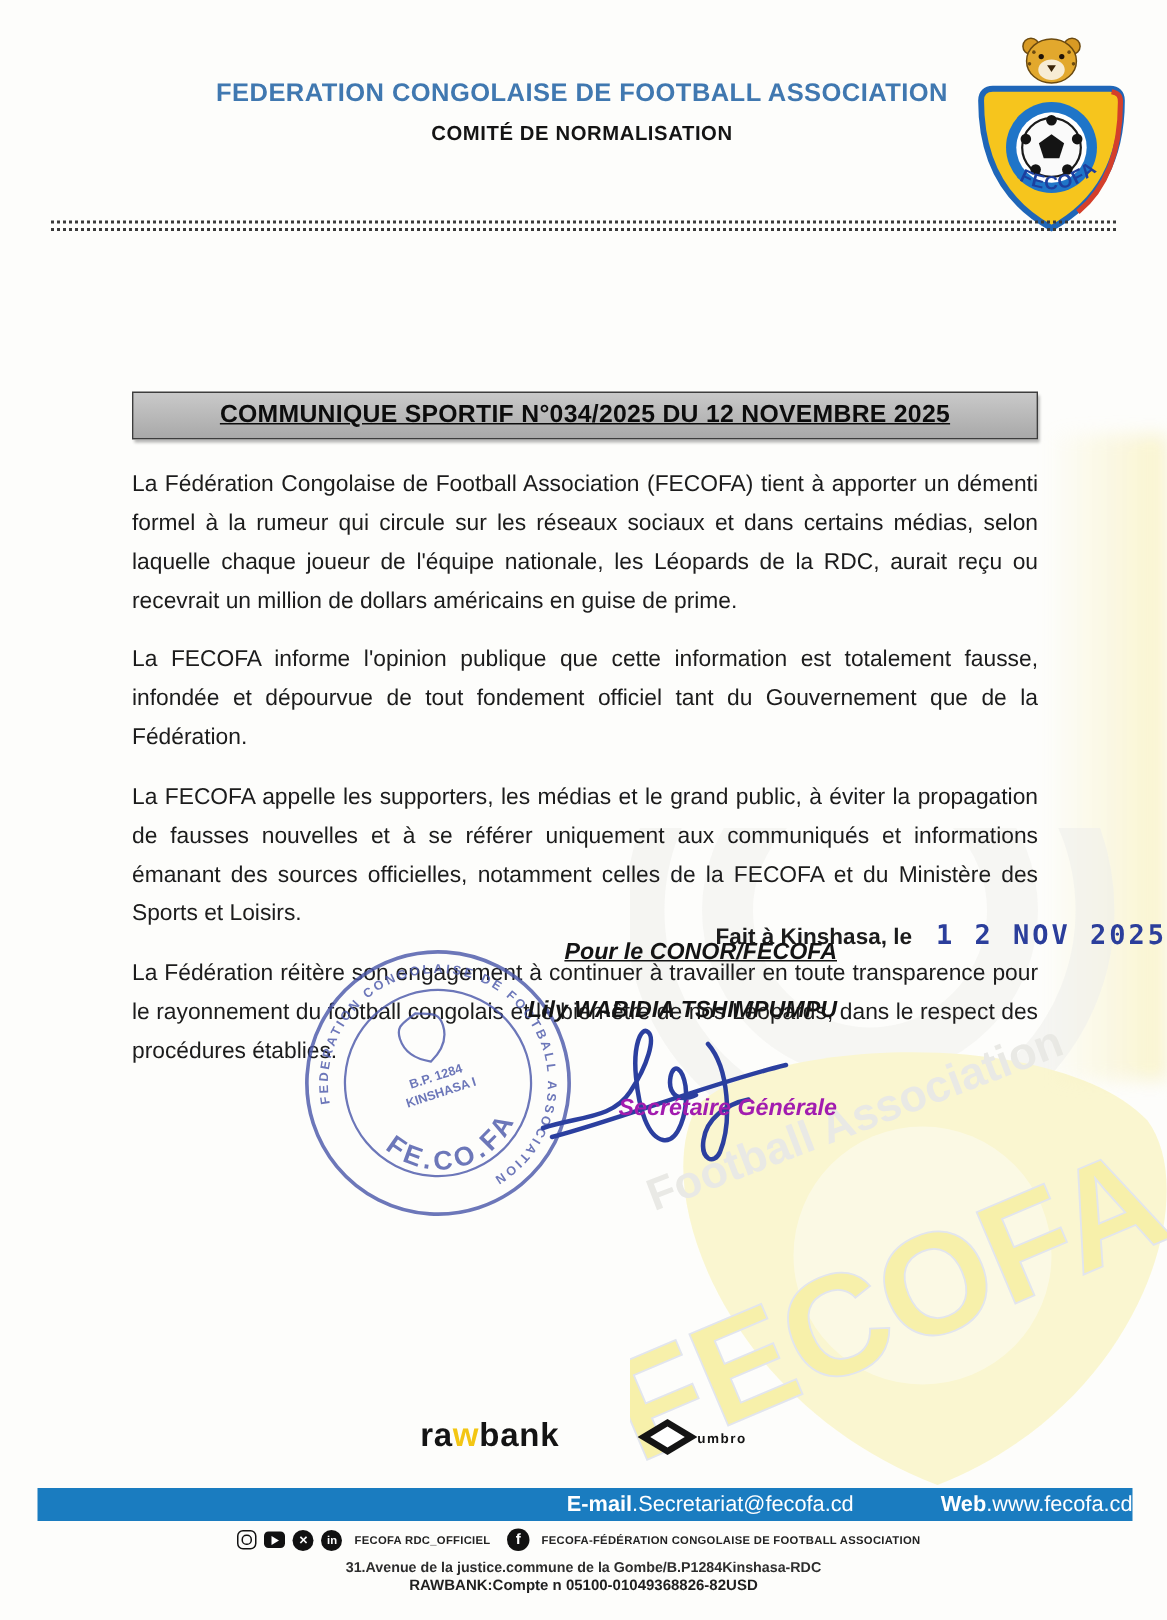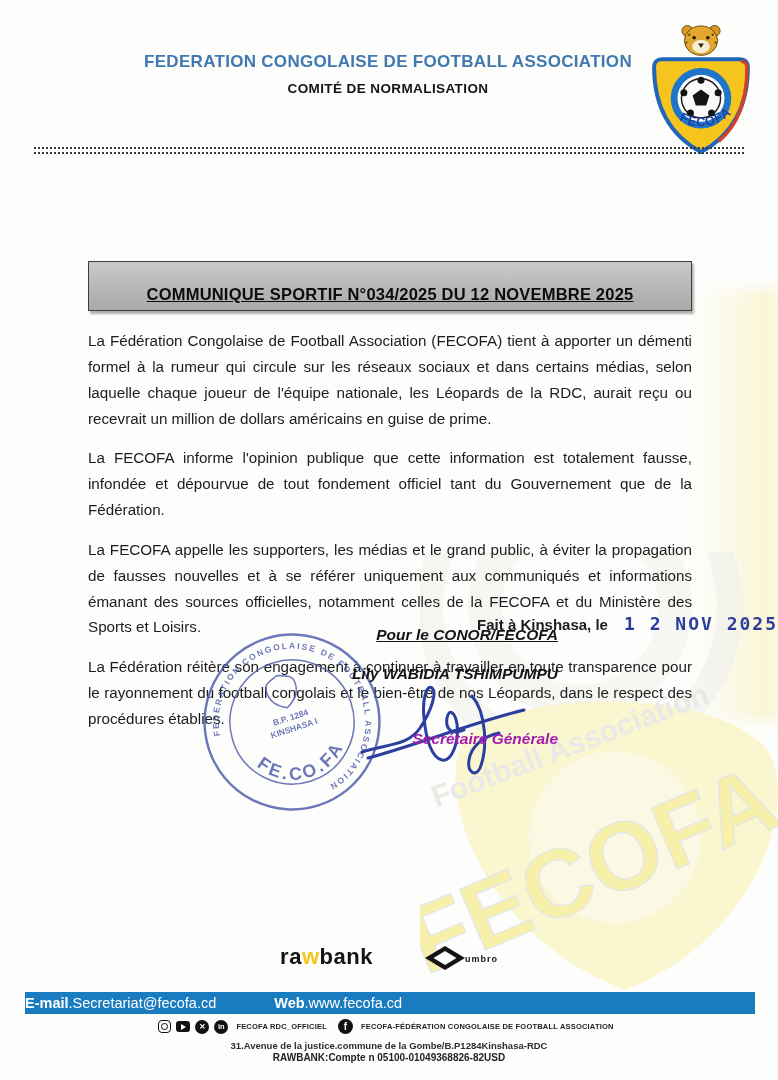--- a/index.html
+++ b/index.html
@@ -25,7 +25,7 @@
   
   .content{position:absolute;top:261px;left:88px;width:604px;z-index:2;}
   .title-bar{background:linear-gradient(180deg,#c9c9c9,#a9a9a9);border:1.5px solid #3d3d3d;
-             padding:23px 0 6px;text-align:center;box-shadow:1.5px 2.5px 2px rgba(0,0,0,.3);}
+             padding:5px 0 6px;text-align:center;box-shadow:1.5px 2.5px 2px rgba(0,0,0,.3);}
   .title-bar span{font-size:16.5px;font-weight:bold;text-decoration:underline;
                   color:#0c0c0c;letter-spacing:.2px;}
   .content p{font-size:15.2px;line-height:1.7;text-align:justify;color:#1c1c1c;margin:14px 0 0;}

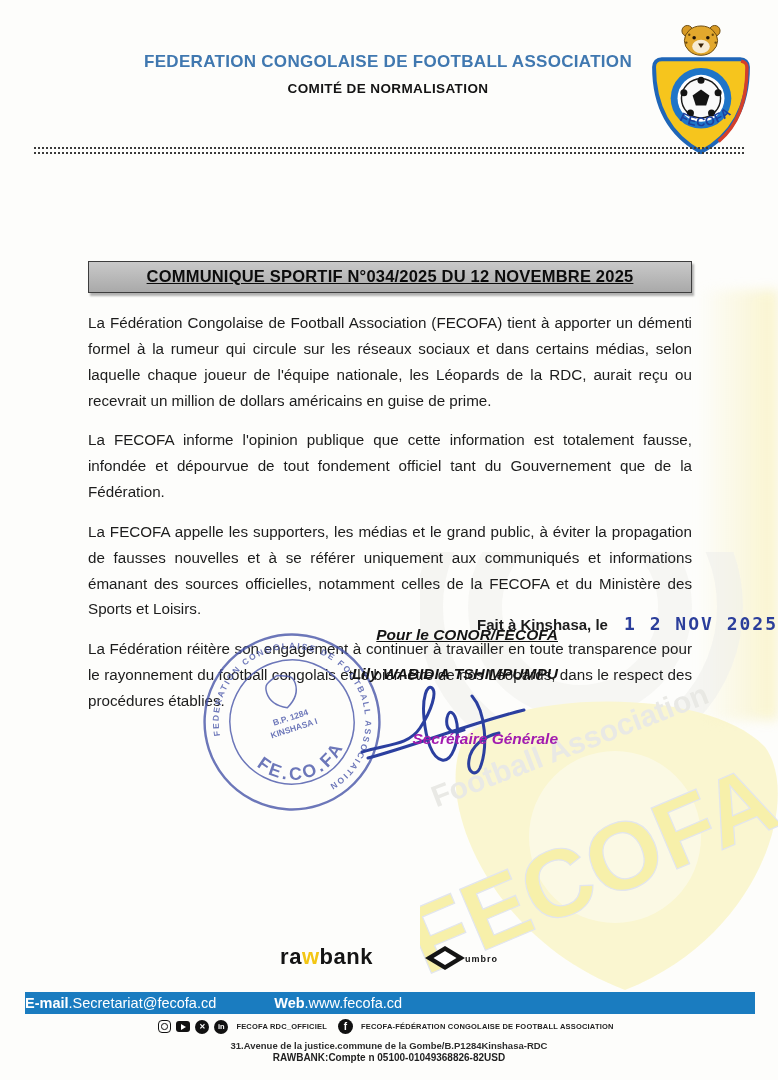--- a/index.html
+++ b/index.html
@@ -54,7 +54,7 @@
   .umbro-label{font-size:9px;font-weight:bold;letter-spacing:1px;color:#141414;margin-top:1px;}
 
   .contact-bar{position:absolute;top:992px;left:25px;width:730px;height:22px;background:#1a7cc0;
-               color:#fff;display:flex;justify-content:flex-start;align-items:center;gap:58px;
+               color:#fff;display:flex;justify-content:flex-end;align-items:center;gap:58px;
                font-size:14.5px;z-index:2;}
   .contact-bar .lbl{font-weight:bold;}
 

